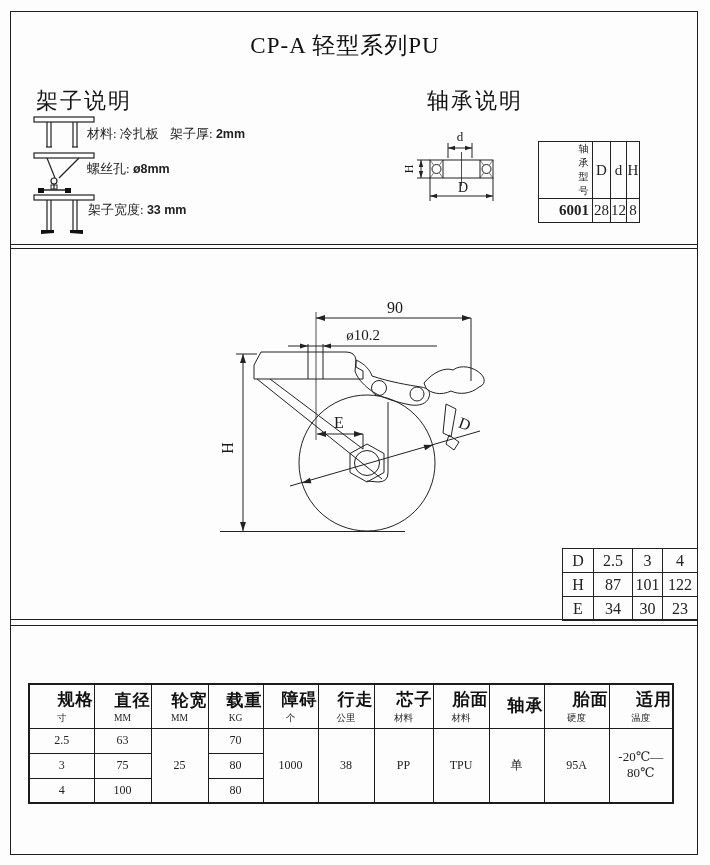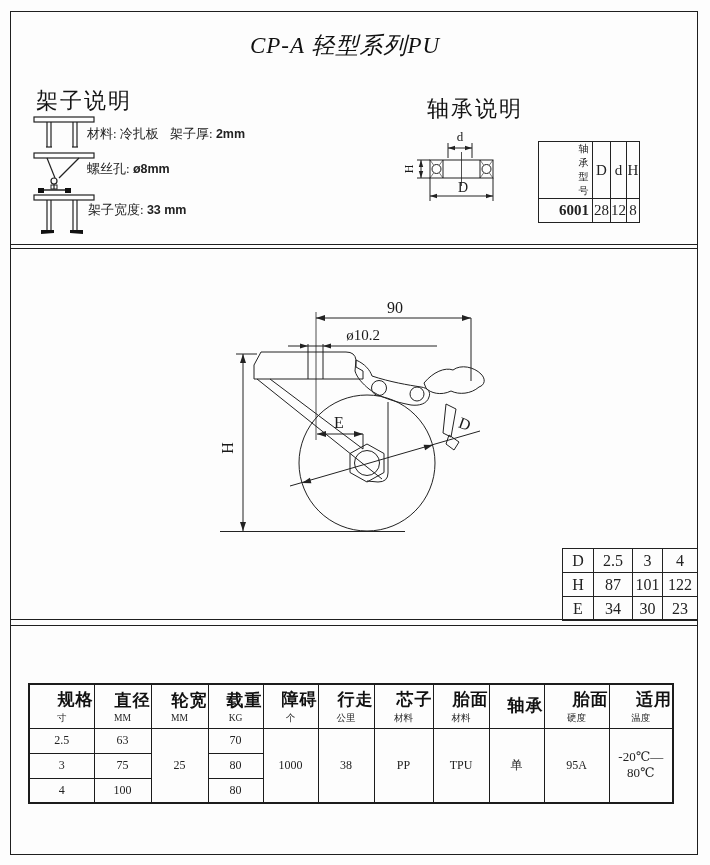--- a/index.html
+++ b/index.html
@@ -8,7 +8,7 @@
   .outer-border { position:absolute; left:10px; top:11px; width:688px; height:844px; border:1.5px solid #1f1f1f; }
   .divider { position:absolute; left:10px; width:688px; height:1px; background:#1f1f1f; }
   .abs { position:absolute; }
-  .title { position:absolute; top:30px; left:0; right:20px; text-align:center; font-size:23px; letter-spacing:1px; color:#111;font-style:italic; }
+  .title { position:absolute; top:30px; left:0; right:20px; text-align:center; font-size:23px; letter-spacing:1px; color:#111; }
   .section-heading { position:absolute; font-size:22px; letter-spacing:2px; color:#141414; }
   .frame-label { position:absolute; font-size:13px; color:#222; white-space:nowrap; }
   .frame-label .val { font-family:"Liberation Sans","DejaVu Sans",sans-serif; font-weight:bold; font-size:12.5px; }

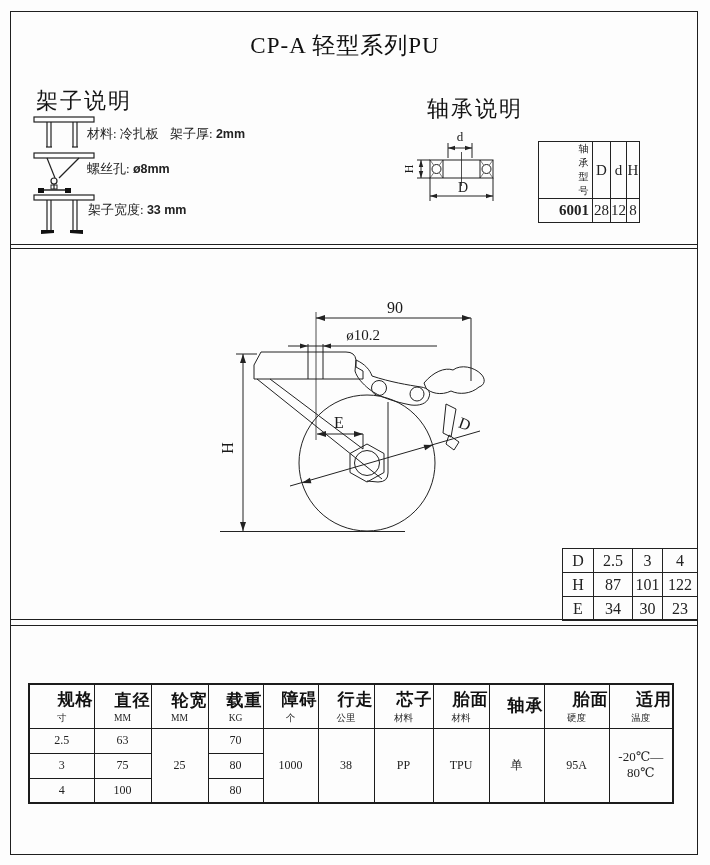--- a/index.html
+++ b/index.html
@@ -102,7 +102,7 @@
     <span class="val">33 mm</span>
   </div>
 
-  <div class="section-heading" style="left:427px; top:86px;margin-top:8px;">轴承说明</div>
+  <div class="section-heading" style="left:427px; top:86px;">轴承说明</div>
 
   <svg class="abs" style="left:405px; top:125px;" width="120" height="90" viewBox="0 0 120 90">
     <g stroke="#222" fill="none" stroke-width="1">

